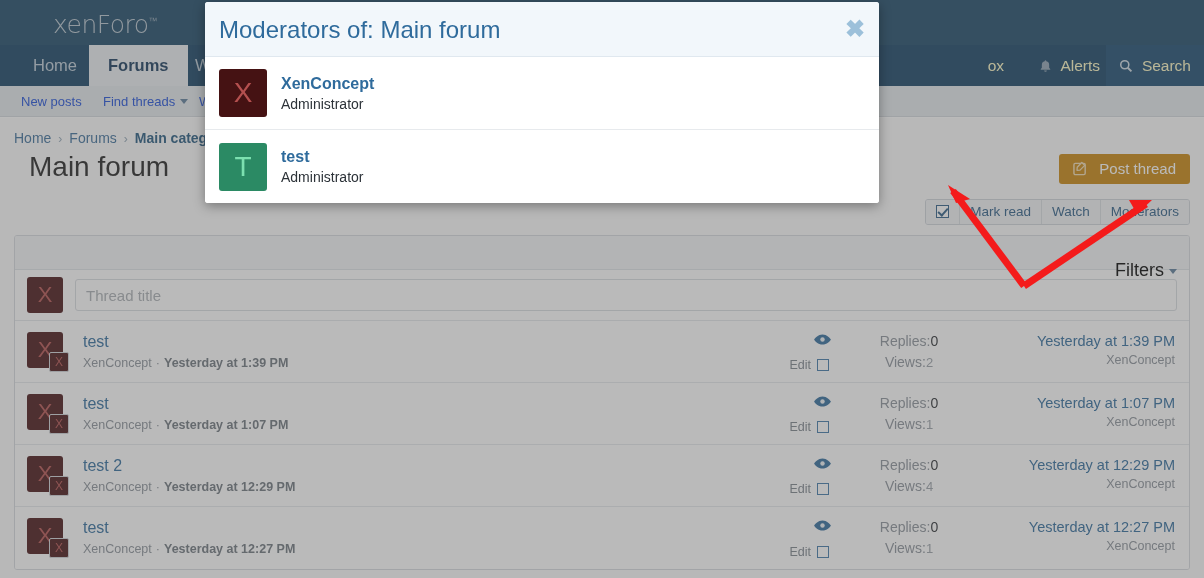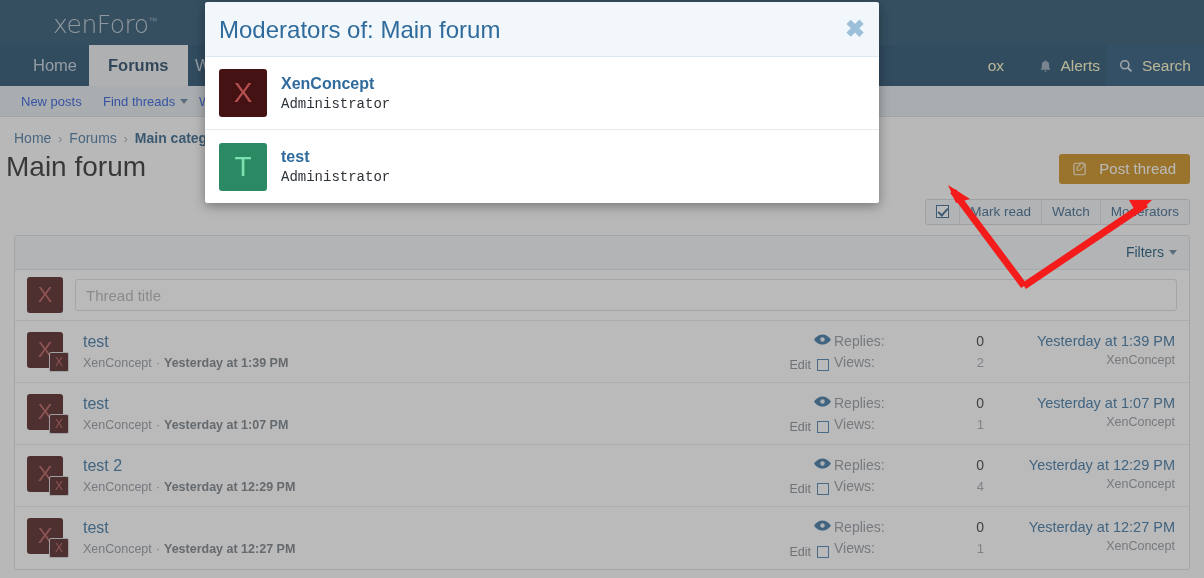--- a/index.html
+++ b/index.html
@@ -350,7 +350,7 @@
     font-size: 16px; font-weight: bold; color: #2f6b9c; line-height: 21px;
   }
   .mod-role {
-    font-size: 14px; color: #2c3238; line-height: 20px; font-family: Liberation Mono, monospace;
+    font-size: 14px; color: #2c3238; line-height: 20px;
   }
 
   

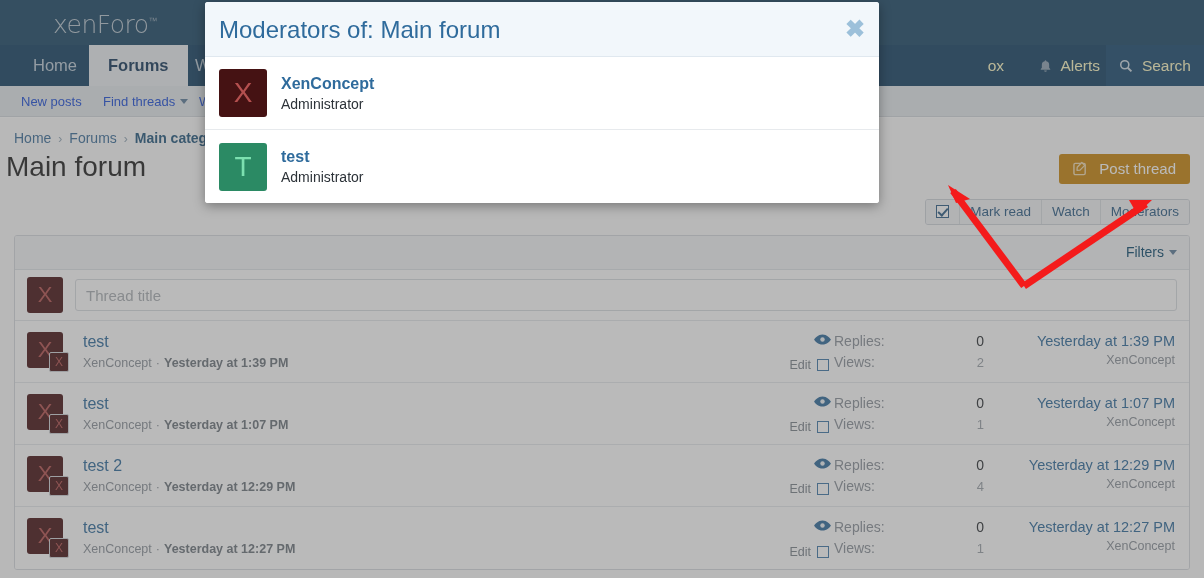--- a/index.html
+++ b/index.html
@@ -107,7 +107,7 @@
   .breadcrumb .crumb-strong { font-weight: bold; color:#24587f; }
 
   .page-title {
-    position: absolute; left: 6px; top: 33px;
+    position: absolute; left: 29px; top: 33px;
     font-size: 28px;
     color: #1f1f1f;
     font-weight: normal;

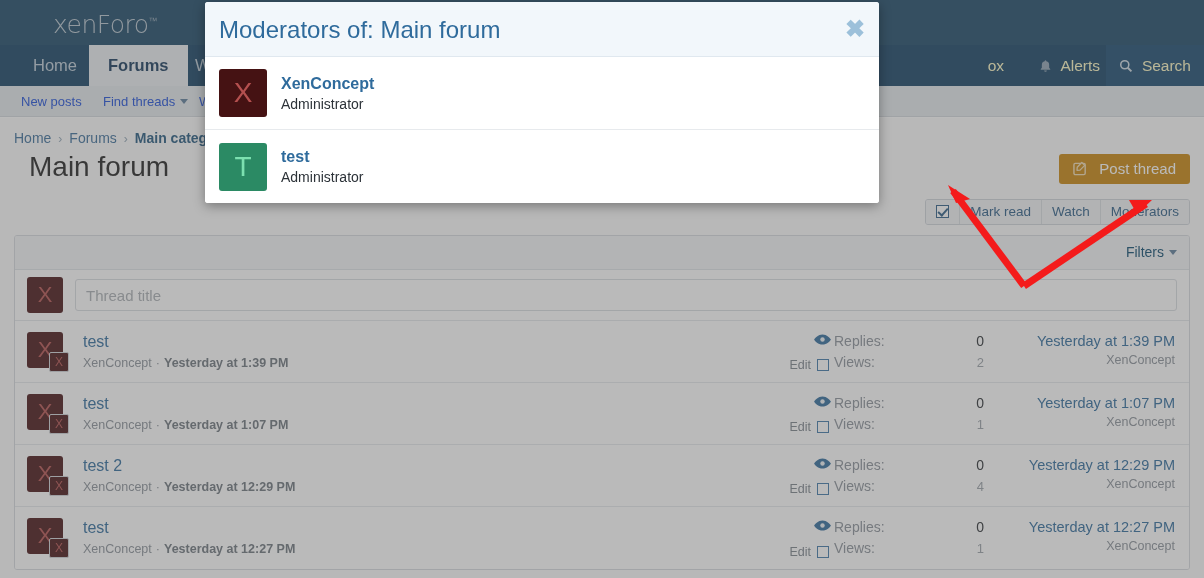--- a/index.html
+++ b/index.html
@@ -180,9 +180,9 @@
     position: relative;
   }
   .filters {
-    position: absolute; right: 12px; top: 8px;
-    font-size: 14px;
-    color: #0c4a6e;
+    position: absolute; right: 12px; top: 24px;
+    font-size: 18px;
+    color: #000000;
     white-space: nowrap;
   }
 

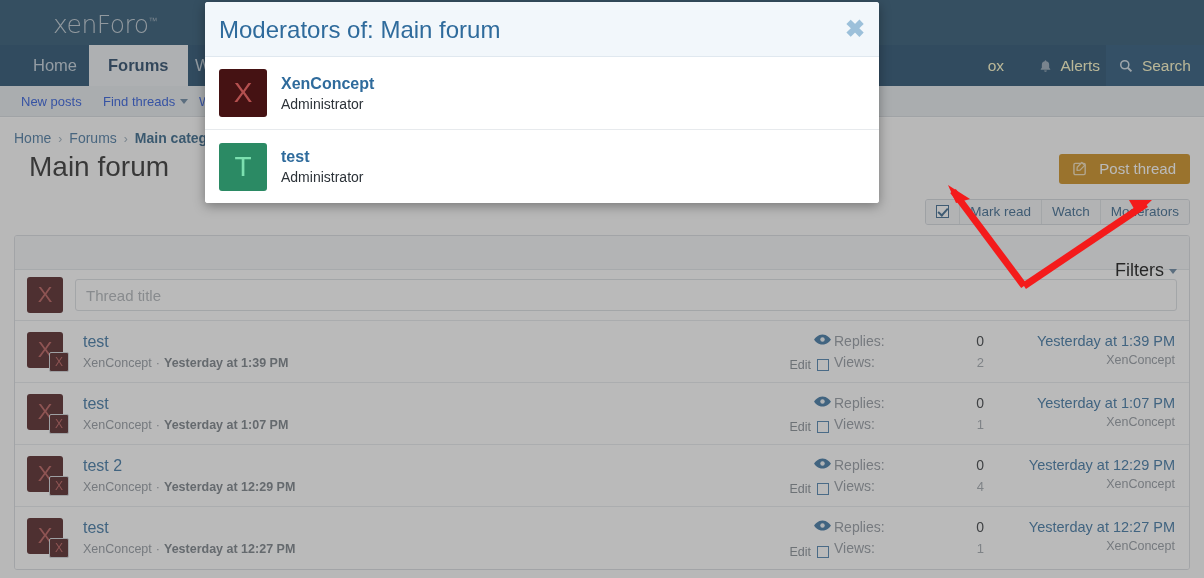--- a/index.html
+++ b/index.html
@@ -283,7 +283,7 @@
     width: 150px;
     font-size: 14px;
   }
-  .stats .srow { display: flex; justify-content: space-between; line-height: 21px; }
+  .stats .srow { display: flex; justify-content: center; line-height: 21px; }
   .stats .slabel { color: #8a9199; }
   .stats .sval-r { color: #2b2f33; }
   .stats .sval-v { color: #9aa1a8; font-size: 13px; }

